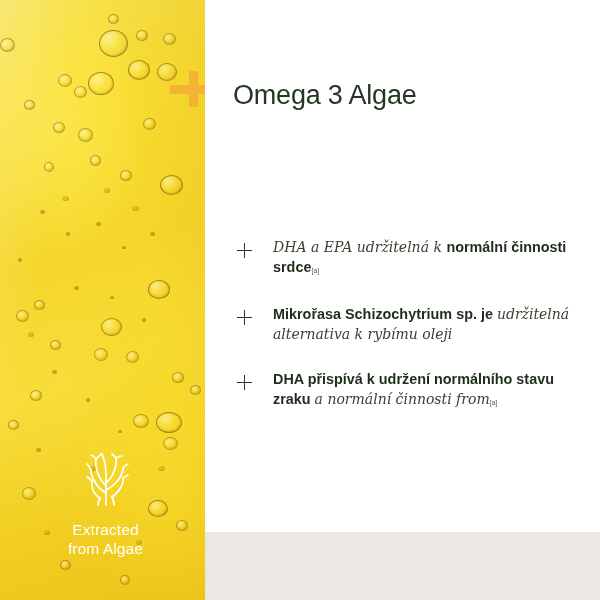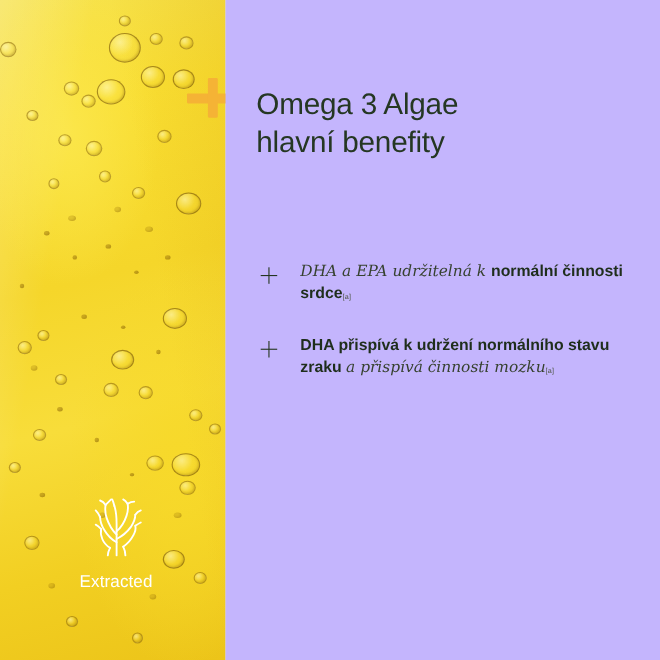--- a/index.html
+++ b/index.html
@@ -117,8 +117,8 @@
     left: 205px;
     top: 0;
     width: 395px;
-    height: 600px;
-    background: #c4b5fd;
+    height: 532px;
+    background: #ffffff;
   }
 
   .headings {

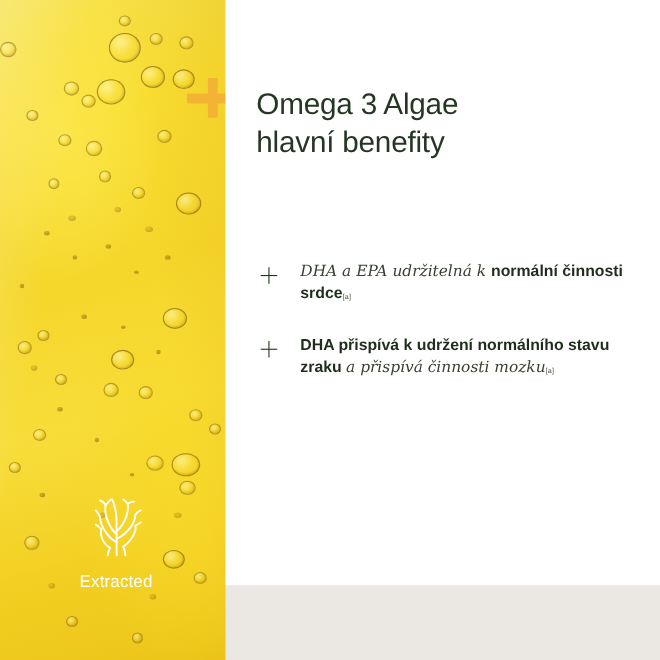--- a/index.html
+++ b/index.html
@@ -319,7 +319,6 @@
 
     <div class="headings">
       <div class="h-line h-line-1">Omega 3 Algae</div>
-      <div class="h-line h-line-3">hlavní benefity</div>
     </div>
 
     <div class="benefits">

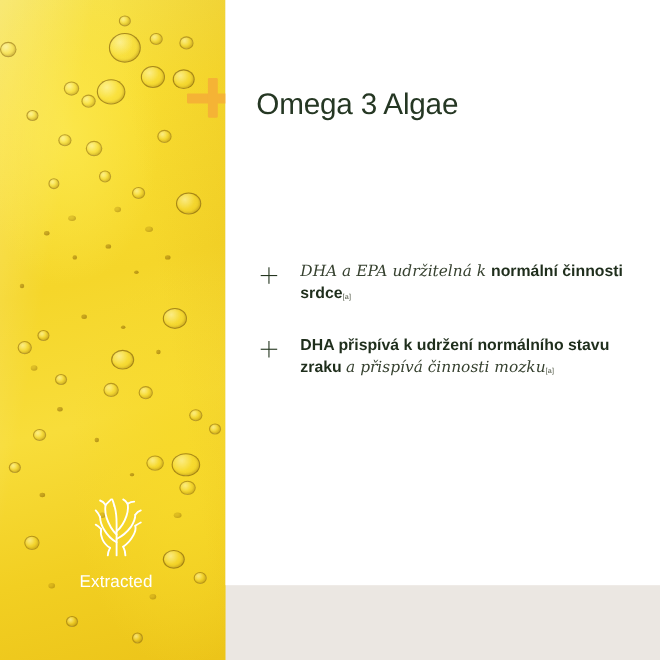--- a/index.html
+++ b/index.html
@@ -333,6 +333,15 @@
         </div>
       </div>
 
+      <div class="benefit">
+        <span class="benefit-plus">
+          <span class="bh"></span>
+            <span class="bv"></span>
+        </span>
+        <div class="benefit-text">
+          <span class="t-sans">Mikrořasa Schizochytrium sp. je </span><span class="t-serif">udržitelná alternativa k rybímu oleji</span>
+        </div>
+      </div>
 
       <div class="benefit">
         <span class="benefit-plus">

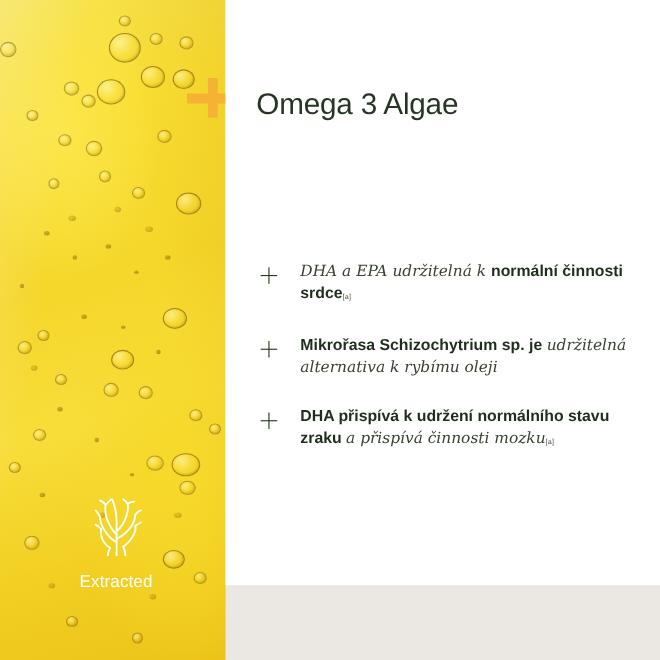--- a/index.html
+++ b/index.html
@@ -349,7 +349,7 @@
             <span class="bv"></span>
         </span>
         <div class="benefit-text">
-          <span class="t-sans">DHA přispívá k udržení normálního stavu zraku </span><span class="t-serif">a přispívá činnosti mozku</span><span class="t-sup">[a]</span>
+          <span class="t-sans">DHA přispívá k udržení normálního stavu zraku </span><span class="t-serif">a normální činnosti from</span><span class="t-sup">[a]</span>
         </div>
       </div>
 

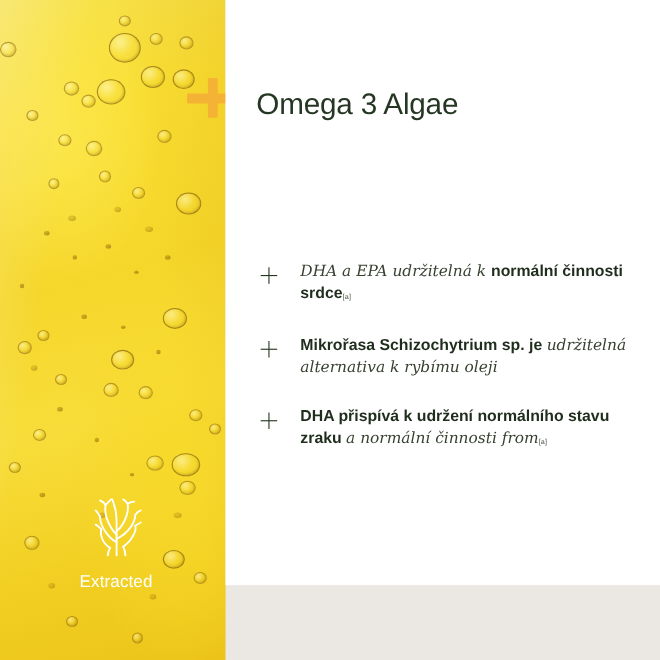--- a/index.html
+++ b/index.html
@@ -306,6 +306,7 @@
       </svg>
       <div class="algae-caption">
         <div>Extracted</div>
+        <div>from Algae</div>
       </div>
     </div>
   </div>

